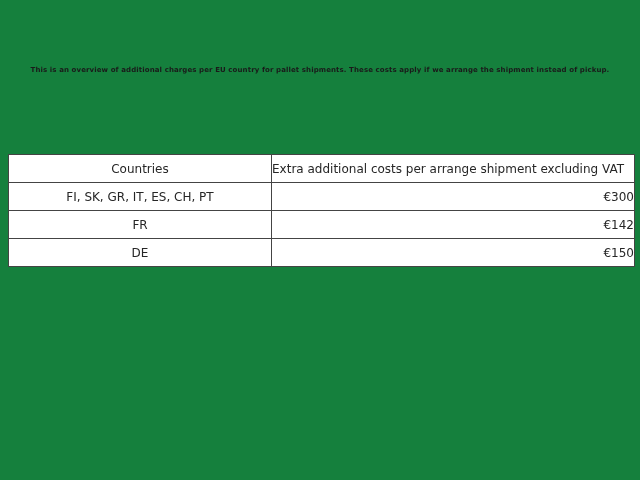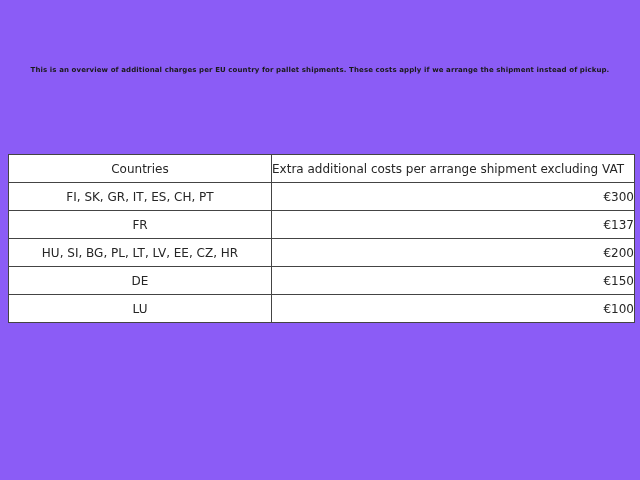--- a/index.html
+++ b/index.html
@@ -11,7 +11,7 @@
     position: relative;
     width: 640px;
     height: 480px;
-    background: #8b5cf6;
+    background: #15803d;
     font-family: "DejaVu Sans", sans-serif;
     overflow: hidden;
   }

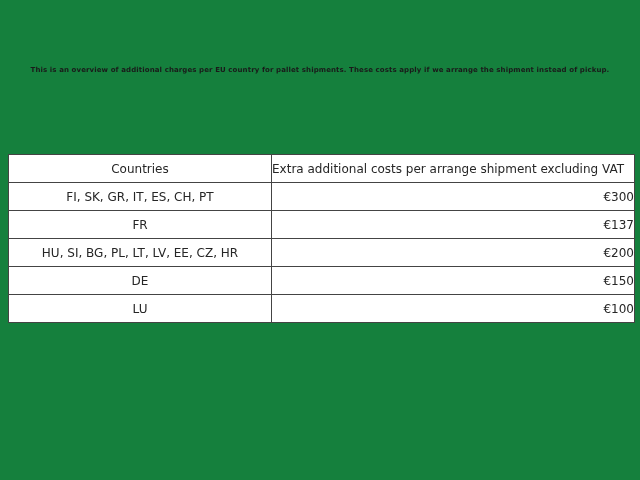--- a/index.html
+++ b/index.html
@@ -88,7 +88,7 @@
       </tr>
       <tr>
         <td class="cell-countries">FR</td>
-        <td class="cell-cost">€137</td>
+        <td class="cell-cost">€142</td>
       </tr>
       <tr>
         <td class="cell-countries">HU, SI, BG, PL, LT, LV, EE, CZ, HR</td>

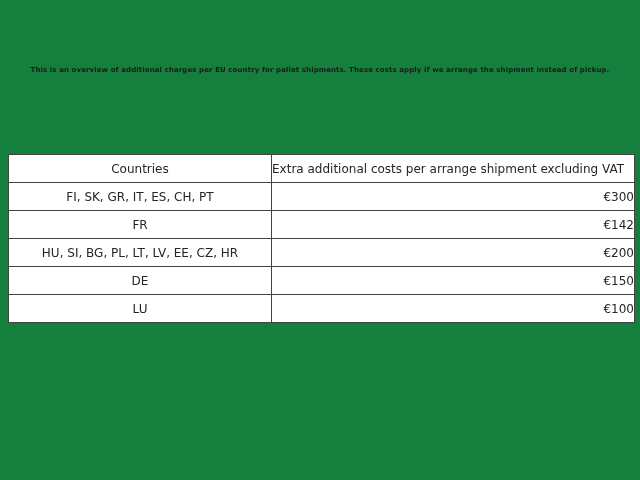--- a/index.html
+++ b/index.html
@@ -91,10 +91,6 @@
         <td class="cell-cost">€142</td>
       </tr>
       <tr>
-        <td class="cell-countries">HU, SI, BG, PL, LT, LV, EE, CZ, HR</td>
-        <td class="cell-cost">€200</td>
-      </tr>
-      <tr>
         <td class="cell-countries">DE</td>
         <td class="cell-cost">€150</td>
       </tr>

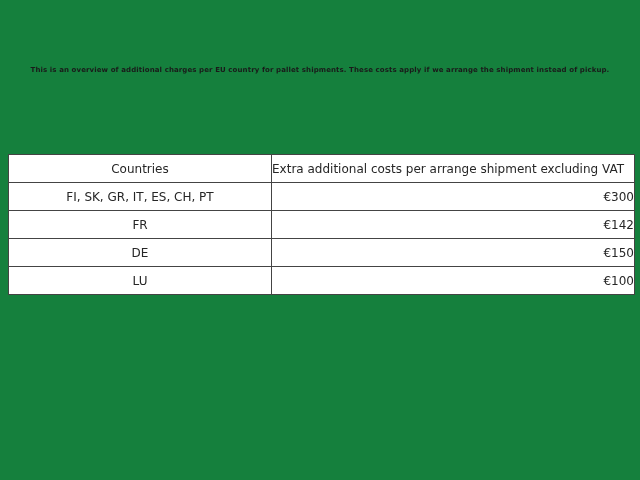--- a/index.html
+++ b/index.html
@@ -94,10 +94,6 @@
         <td class="cell-countries">DE</td>
         <td class="cell-cost">€150</td>
       </tr>
-      <tr>
-        <td class="cell-countries">LU</td>
-        <td class="cell-cost">€100</td>
-      </tr>
     </tbody>
   </table>
 

